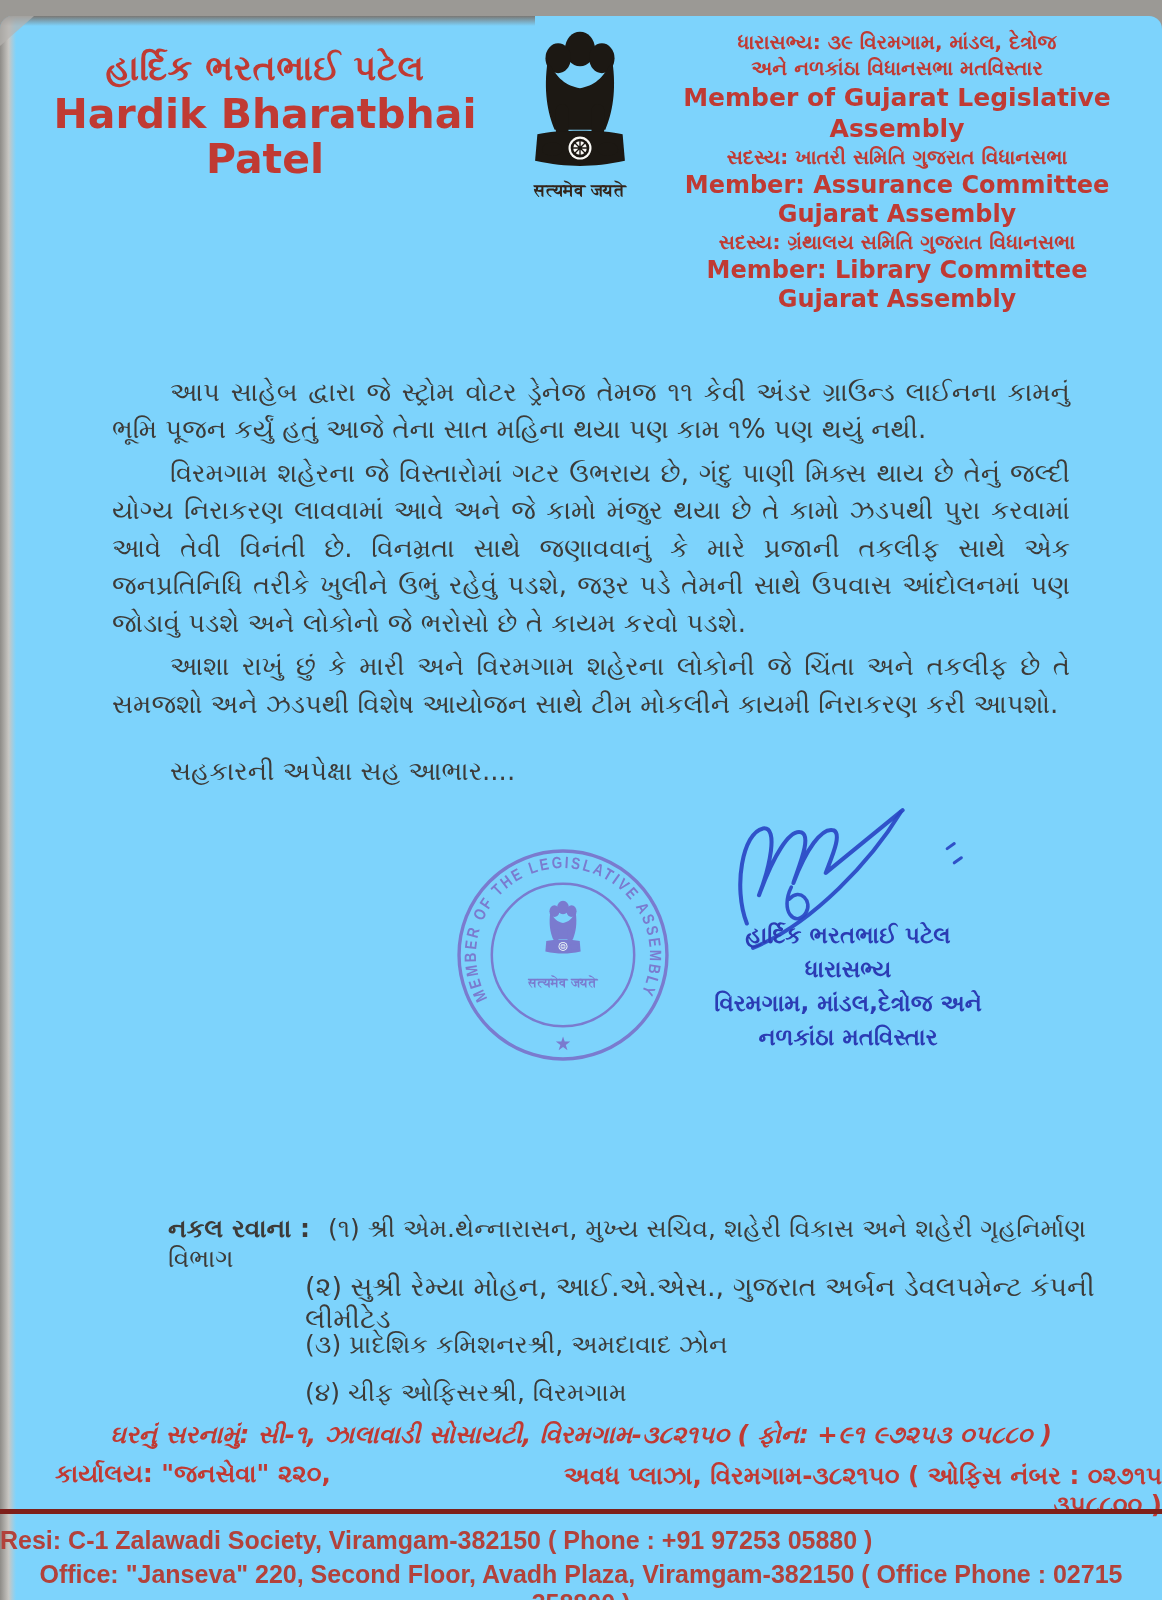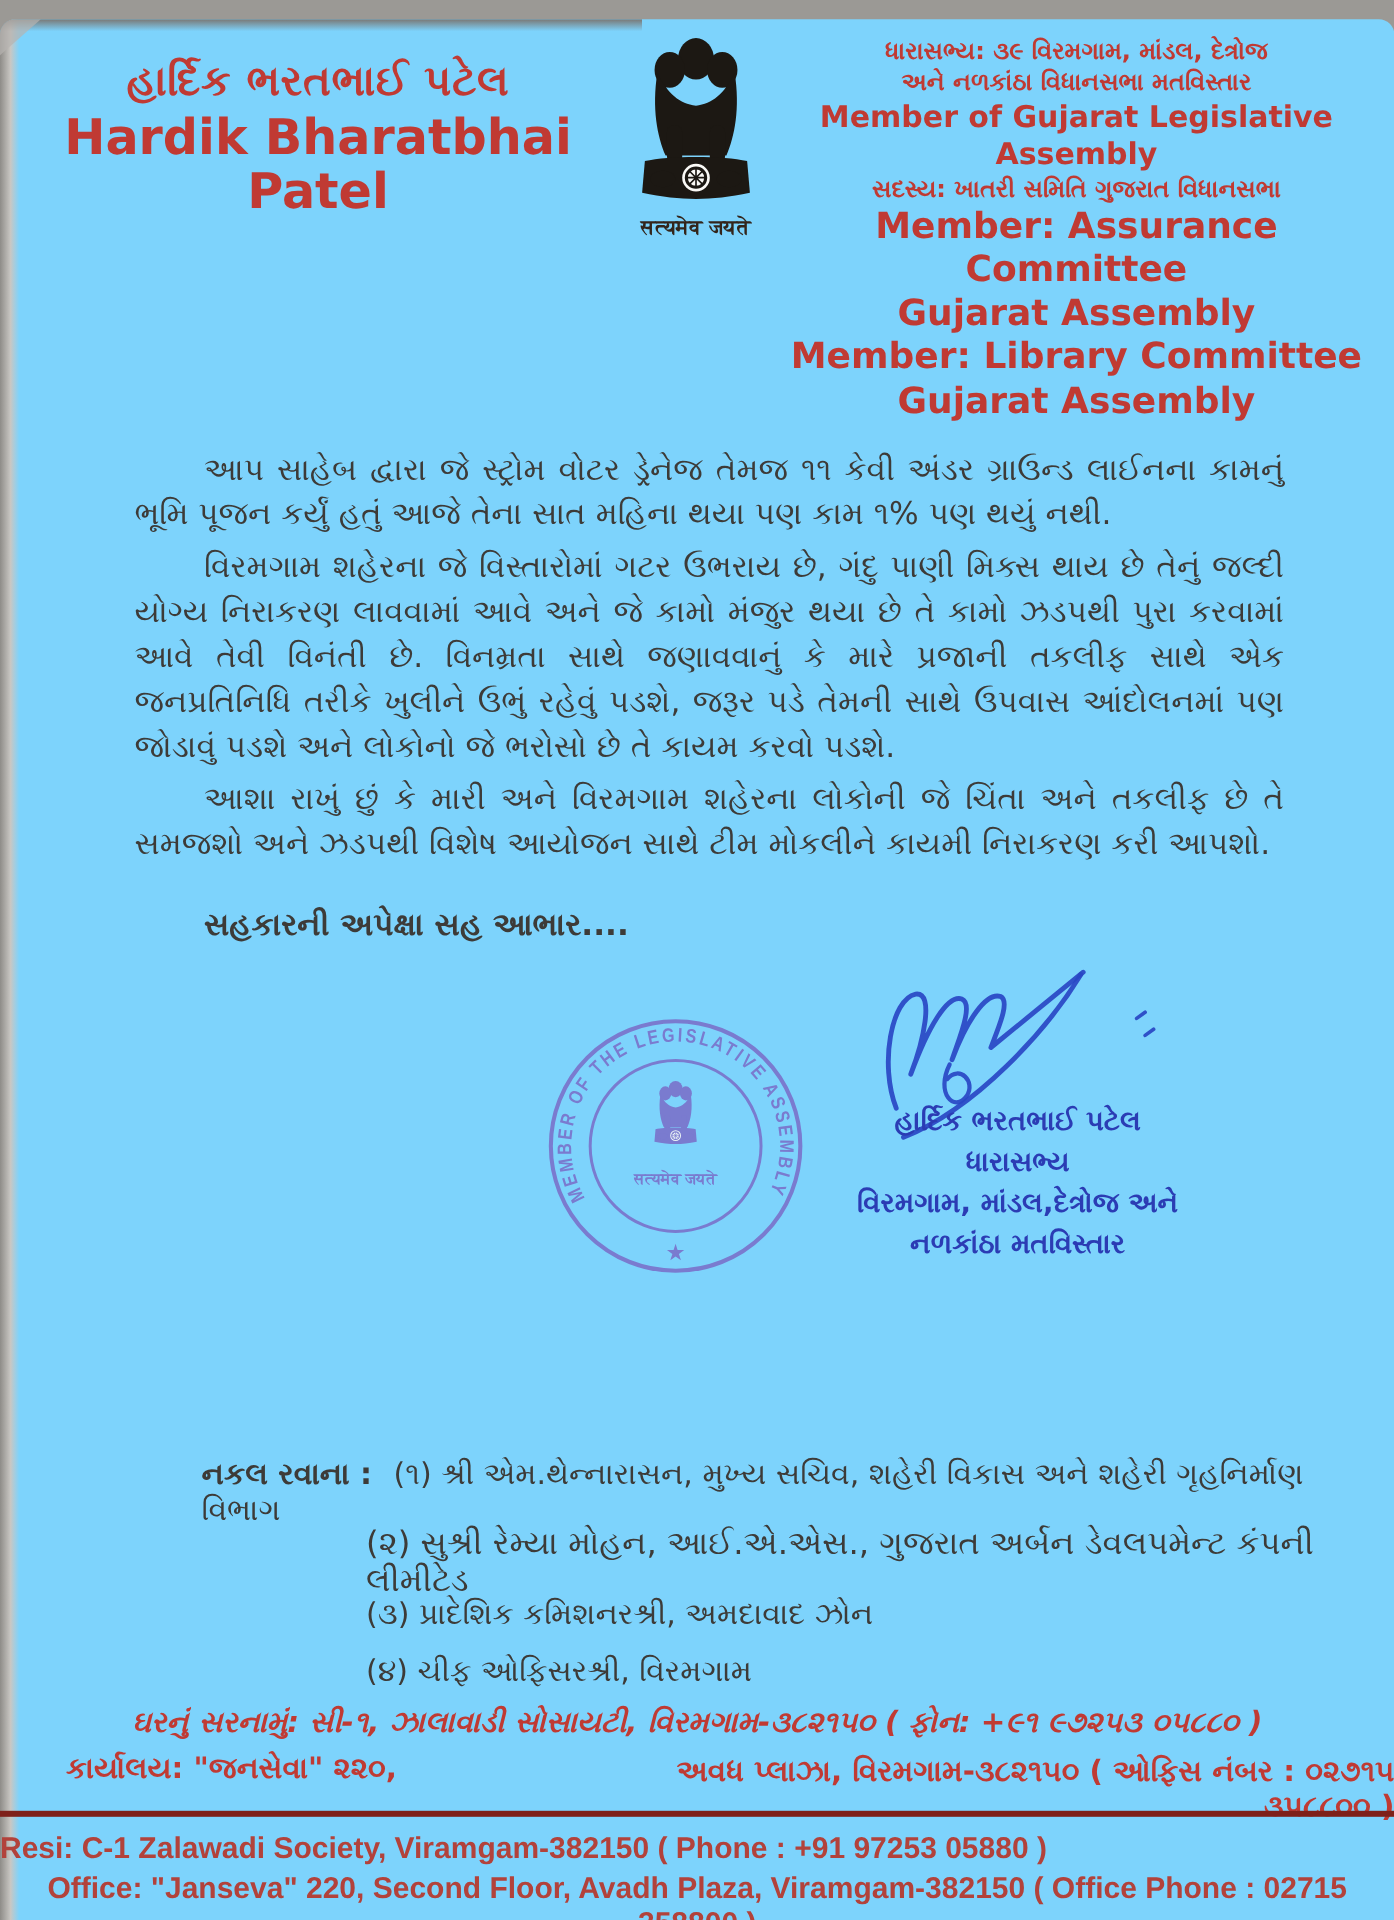--- a/index.html
+++ b/index.html
@@ -32,7 +32,7 @@
     font-family:"DejaVu Sans", sans-serif;}
   .lh-right{position:absolute;left:642px;top:13px;width:510px;text-align:center;color:#c03a33;font-weight:bold;}
   .lh-right .gu{font-size:20px;line-height:1.32;}
-  .lh-right .en{font-size:30px;line-height:1.22;}
+  .lh-right .en{font-size:24px;line-height:1.22;}
   .lh-right .en-big{font-size:25px;line-height:1.25;}
 
   

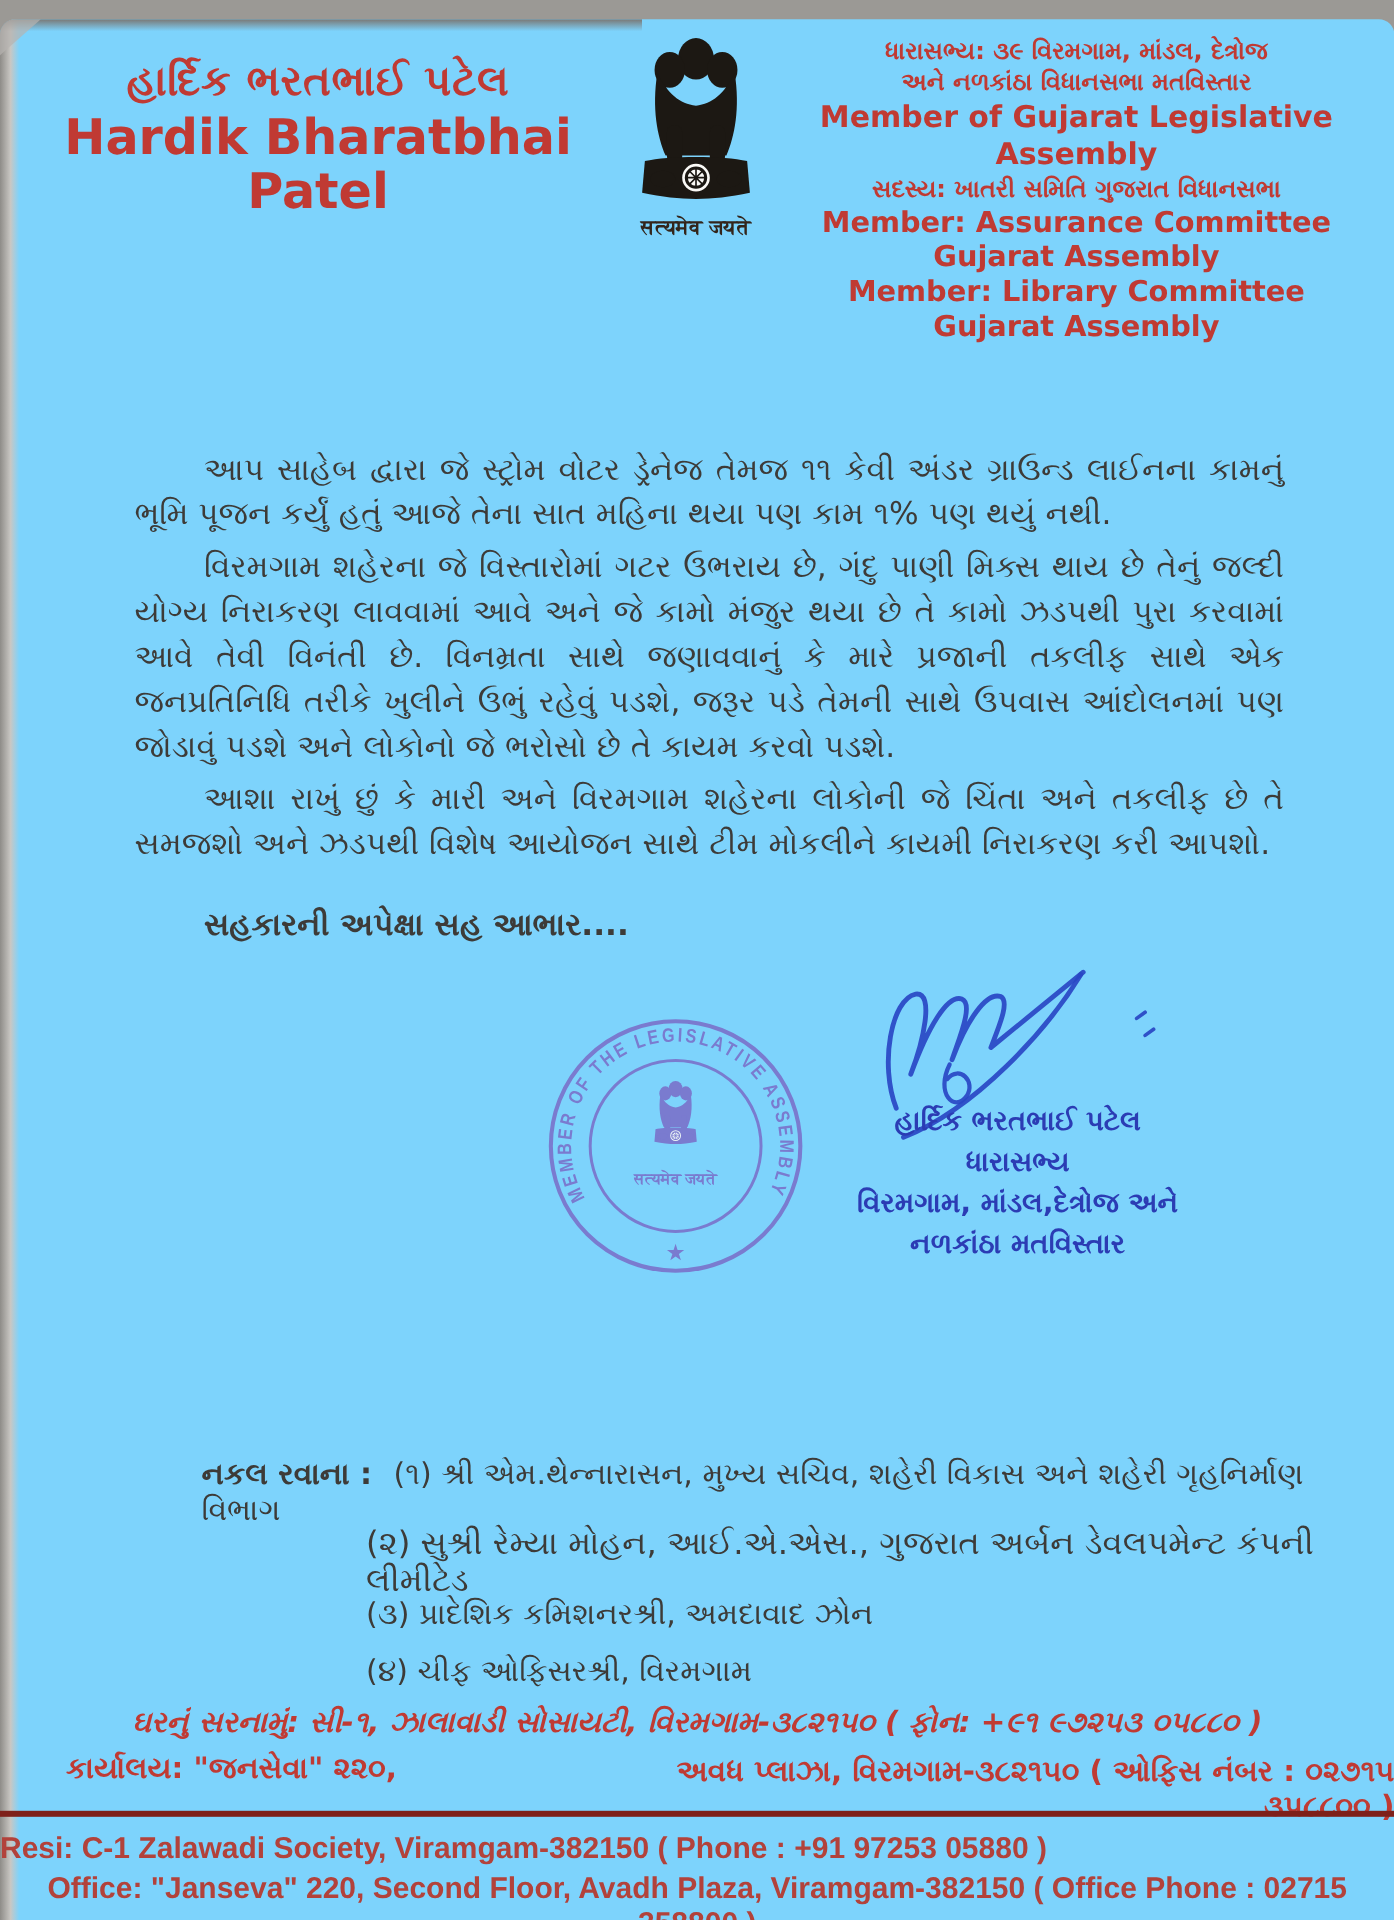--- a/index.html
+++ b/index.html
@@ -122,6 +122,7 @@
     <div class="gu">સદસ્ય: ખાતરી સમિતિ ગુજરાત વિધાનસભા</div>
     <div class="en">Member: Assurance Committee</div>
     <div class="en">Gujarat Assembly</div>
+    <div class="gu">સદસ્ય: ગ્રંથાલય સમિતિ ગુજરાત વિધાનસભા</div>
     <div class="en">Member: Library Committee</div>
     <div class="en">Gujarat Assembly</div>
   </div>

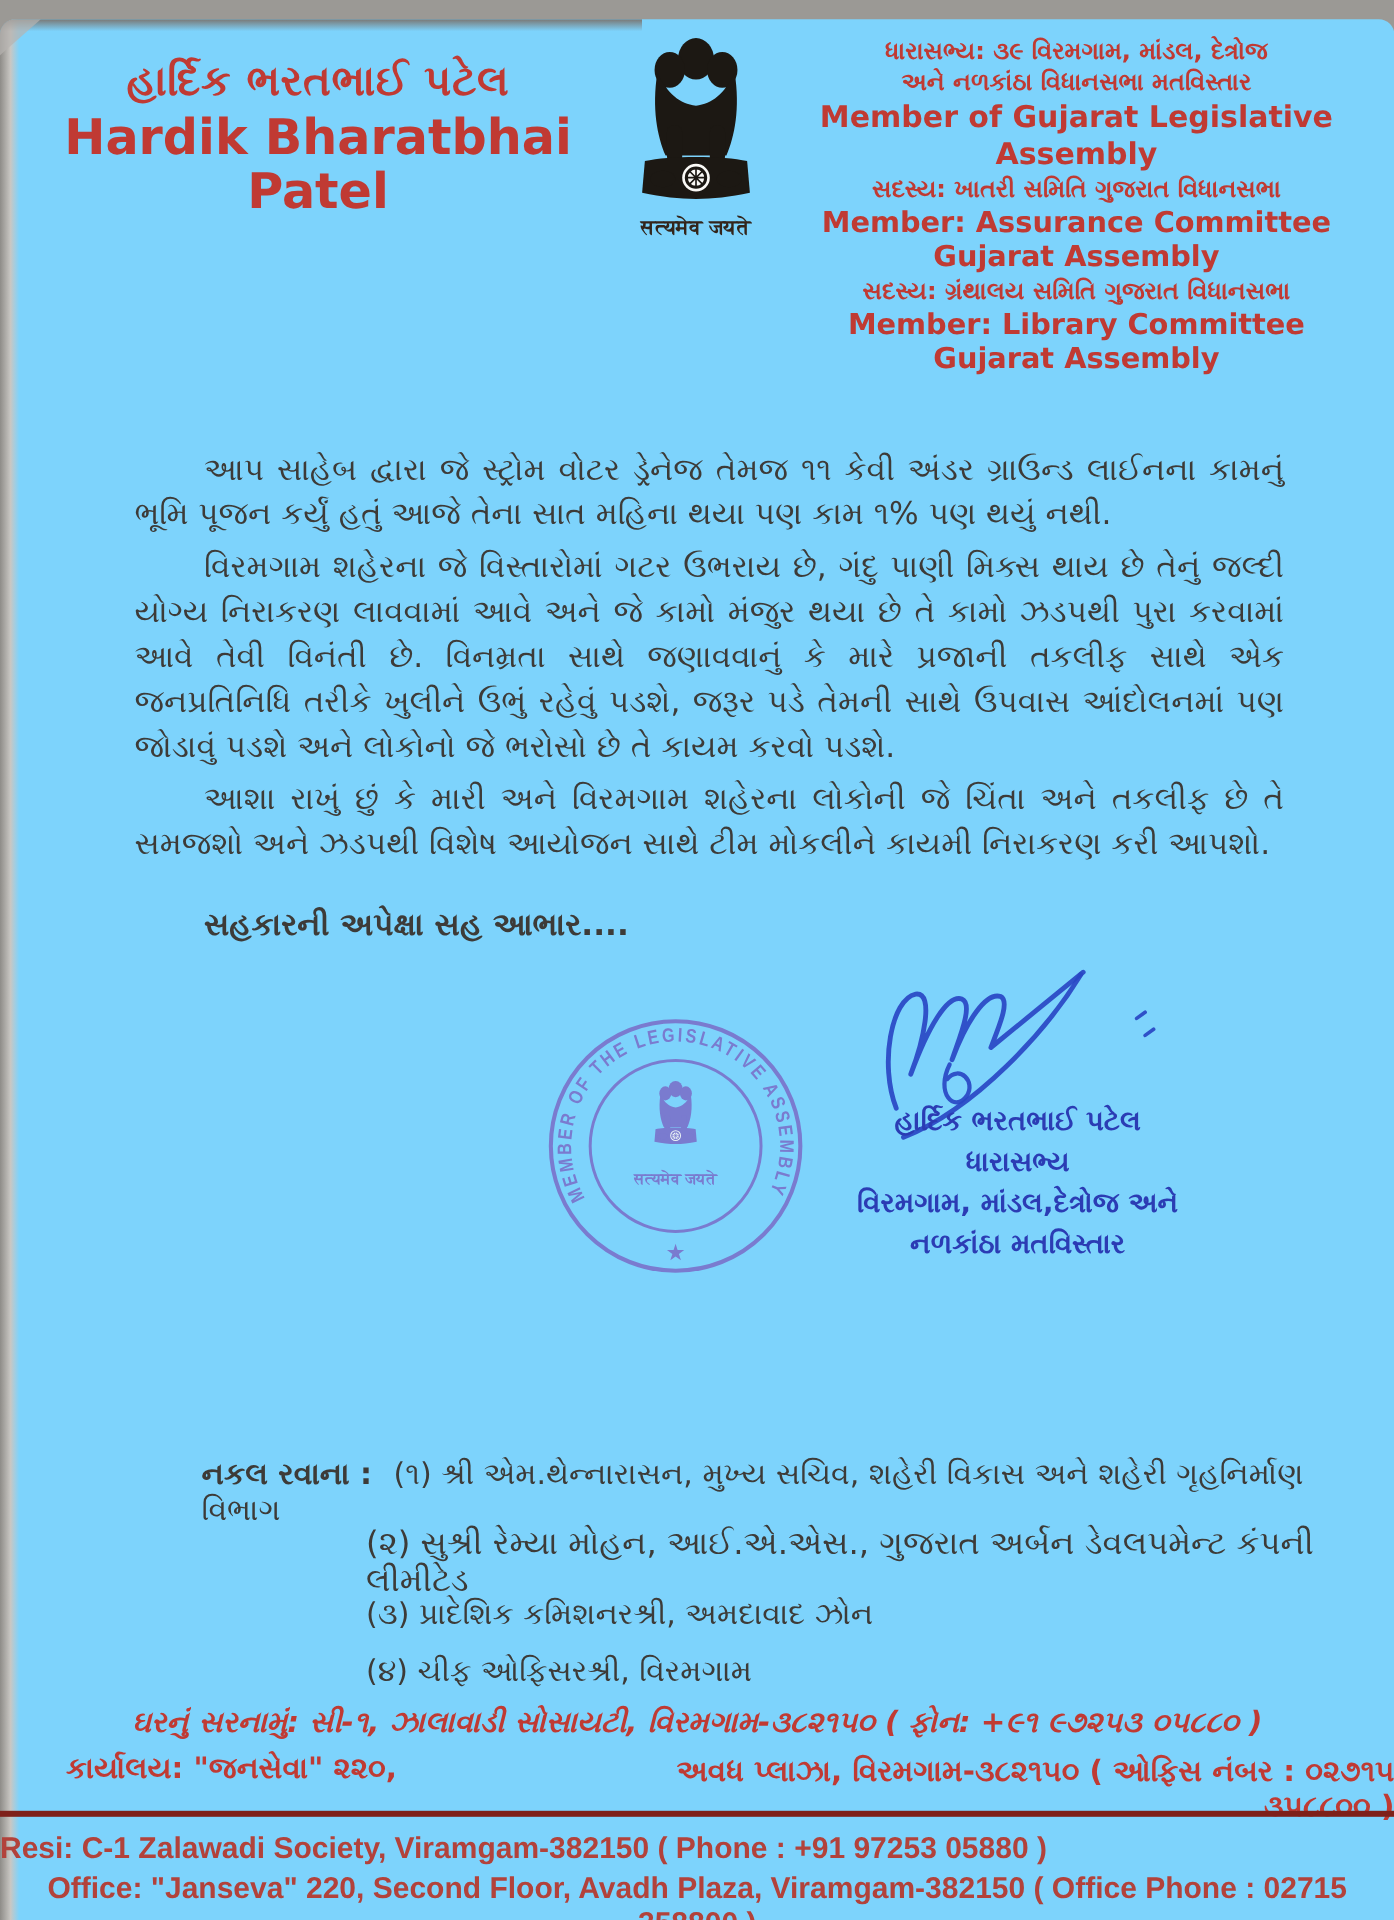--- a/index.html
+++ b/index.html
@@ -43,7 +43,7 @@
     text-align:justify;text-indent:58px;
     color:#3d3b38;
   }
-  .letter-body p.closing{margin-top:30px;text-align:left;font-weight:bold;}
+  .letter-body p.closing{margin-top:30px;text-align:left;}
 
   
   .stamp{position:absolute;left:450px;top:826px;width:226px;height:226px;opacity:.88;}

